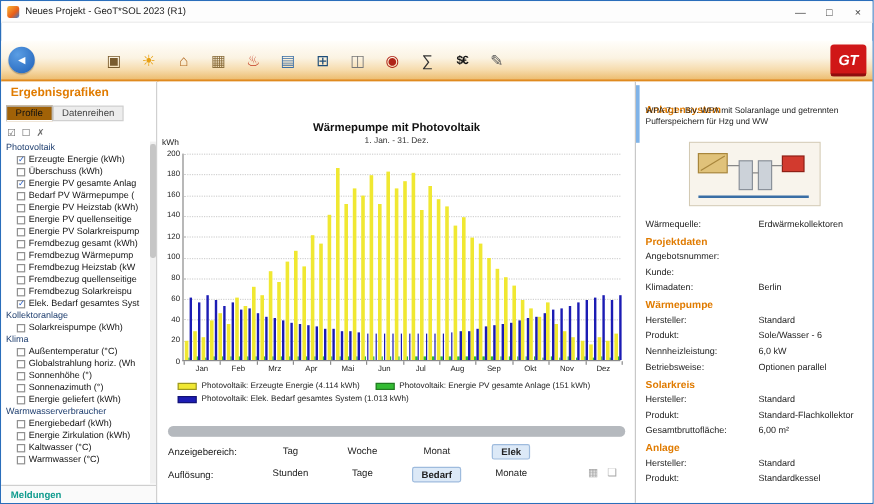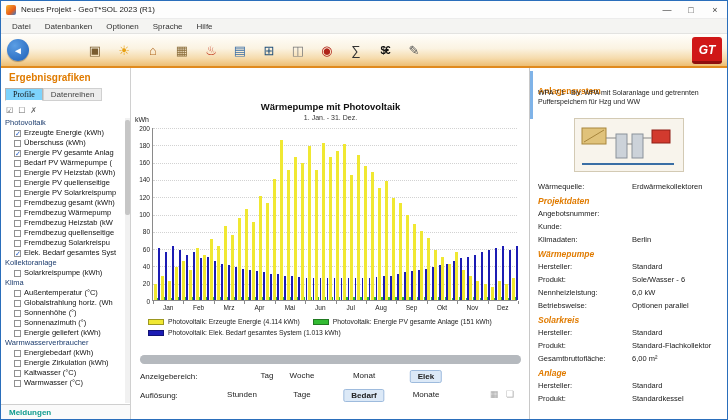--- a/index.html
+++ b/index.html
@@ -94,13 +94,6 @@
     </span>
   </div>
 
-  <div class="menubar" id="menubar">
-      <div class="menu-item">Datei</div>
-      <div class="menu-item">Datenbanken</div>
-      <div class="menu-item">Optionen</div>
-      <div class="menu-item">Sprache</div>
-      <div class="menu-item">Hilfe</div>
-    </div>
 
   <div class="toolbar" id="toolbar">
     <span class="gt-logo">GT</span>

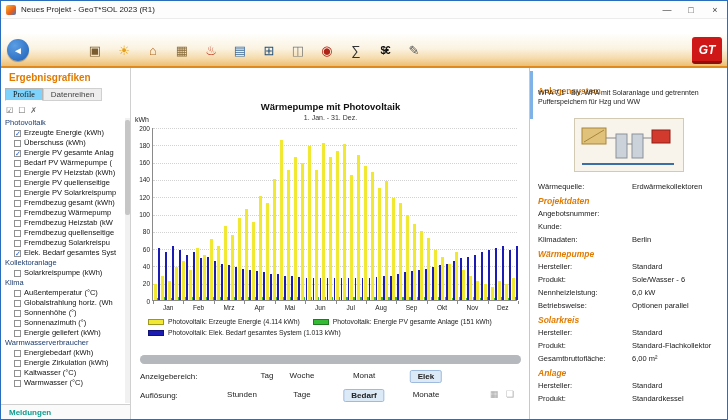--- a/index.html
+++ b/index.html
@@ -33,7 +33,7 @@
   .lp-title { position:absolute; top:4px; left:8px; font-size:10px; font-weight:bold; color:#e07b00; }
   .tabs { position:absolute; top:20px; left:4px; display:flex; }
   .tab { font-size:8px; padding:1px 7px; background:#ededed; border:1px solid #d0d0d0; color:#444; }
-  .tab.active { background:#7dd3fc; border-color:#b5b5b5; border-bottom-color:#fff; color:#111;font-family:Liberation Serif, serif; }
+  .tab.active { background:#a16207; border-color:#b5b5b5; border-bottom-color:#fff; color:#111; }
   .tree-tools { position:absolute; top:36px; left:5px; height:12px; display:flex; gap:5px; align-items:center; }
   .tree-tool { font-size:8px; color:#666; }
   #tree { position:absolute; top:50px; left:0; right:6px; bottom:16px; overflow:hidden; }

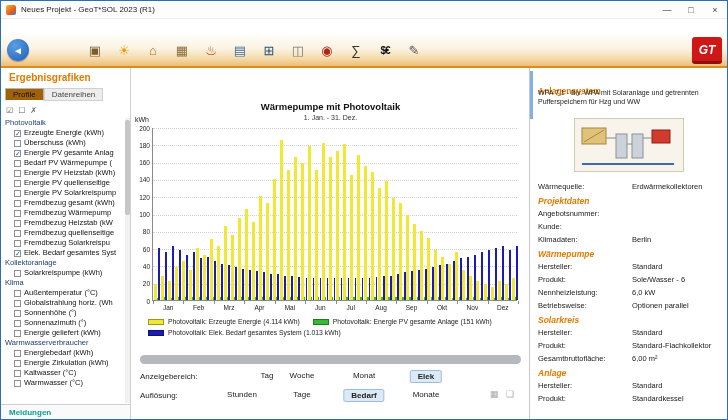--- a/index.html
+++ b/index.html
@@ -74,7 +74,7 @@
   .rp-desc { position:absolute; top:21px; left:8px; width:184px; font-size:7px; line-height:8.6px; color:#222; }
   .rp-schematic { position:absolute; top:50px; left:44px; width:110px; height:54px; }
   #rp-rows { position:absolute; top:112px; left:8px; right:4px; }
-  .rp-header { height:14px; padding-top:3px; font-size:8.5px; font-weight:bold; color:#e07b00;font-style:italic; }
+  .rp-header { height:14px; padding-top:3px; font-size:8.5px; font-weight:bold; color:#e07b00; }
   .rp-row { height:13px; font-size:7.5px; line-height:13px; white-space:nowrap; }
   .rp-label { display:inline-block; width:94px; color:#222; }
   .rp-value { color:#222; }

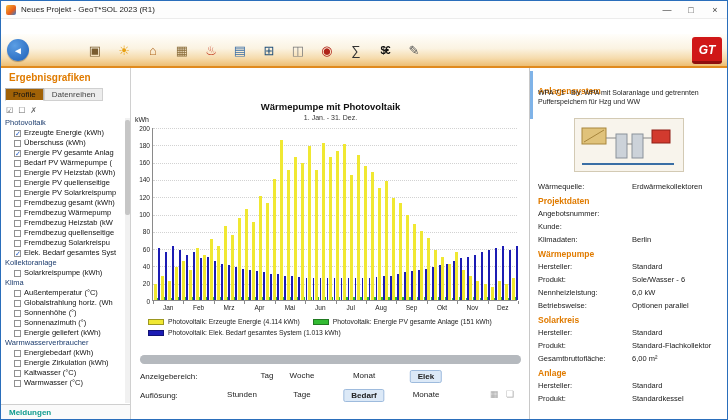--- a/index.html
+++ b/index.html
@@ -453,7 +453,7 @@
         </div>
       <div class="ctrl-row" style="top:302px">
         <span class="ctrl-label">Anzeigebereich:</span>
-        <span id="range-opts"><span class="opt" style="left: 110px; margin-left: 25px;">Tag</span><span class="opt" style="left: 170px;">Woche</span><span class="opt" style="left: 232px;">Monat</span><span class="opt sel" style="left: 294px;">Elek</span></span>
+        <span id="range-opts"><span class="opt" style="left: 110px;">Tag</span><span class="opt" style="left: 170px;">Woche</span><span class="opt" style="left: 232px;">Monat</span><span class="opt sel" style="left: 294px;">Elek</span></span>
       </div>
       <div class="ctrl-row" style="top:321px">
         <span class="ctrl-label">Auflösung:</span>

